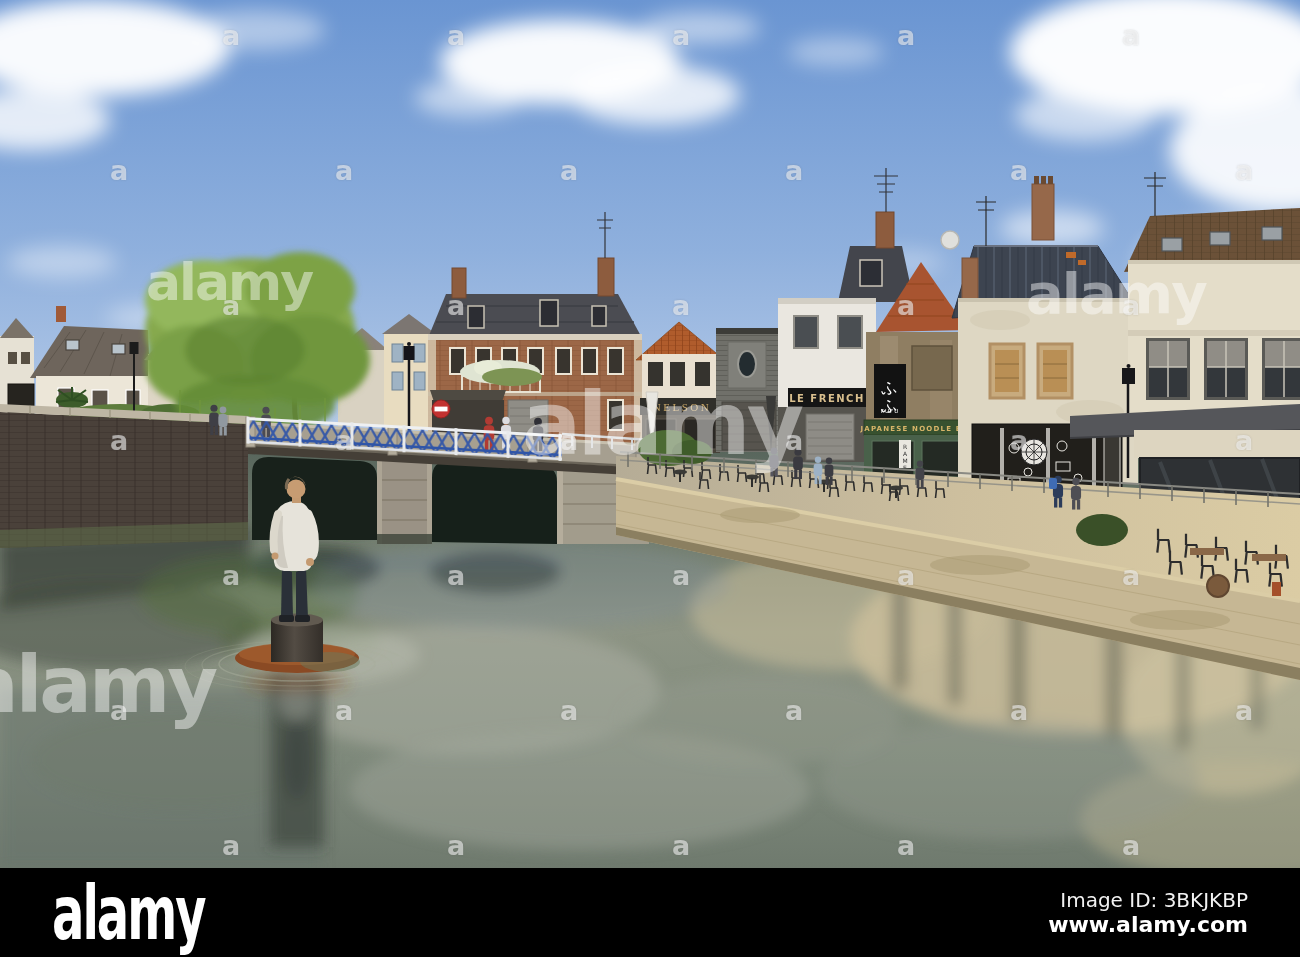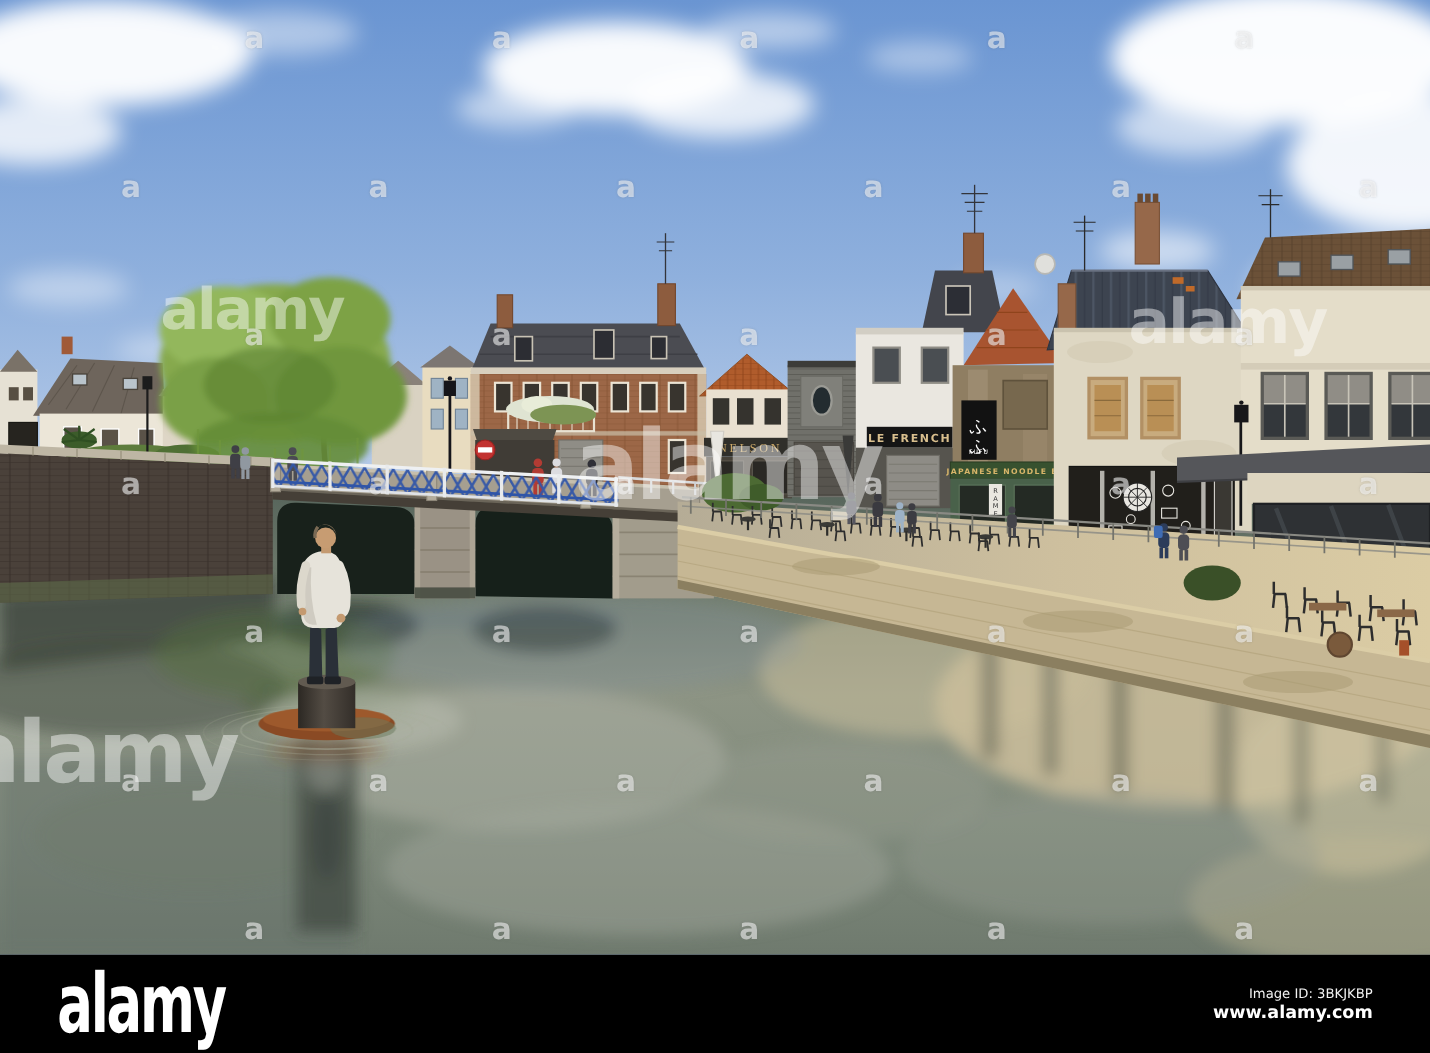--- a/index.html
+++ b/index.html
@@ -20,7 +20,7 @@
   .alamy-logo{color:#fff;font-size:48px;font-weight:bold;letter-spacing:-2px;display:inline-block;
               transform:scaleY(1.55);transform-origin:center;}
   .footer-right{text-align:right;color:#fff;}
-  .footer-id{font-size:12px;margin-bottom:0;opacity:.95;}
+  .footer-id{font-size:20px;margin-bottom:0;opacity:.95;}
   .footer-url{font-size:16px;font-weight:bold;}
 </style>
 </head>

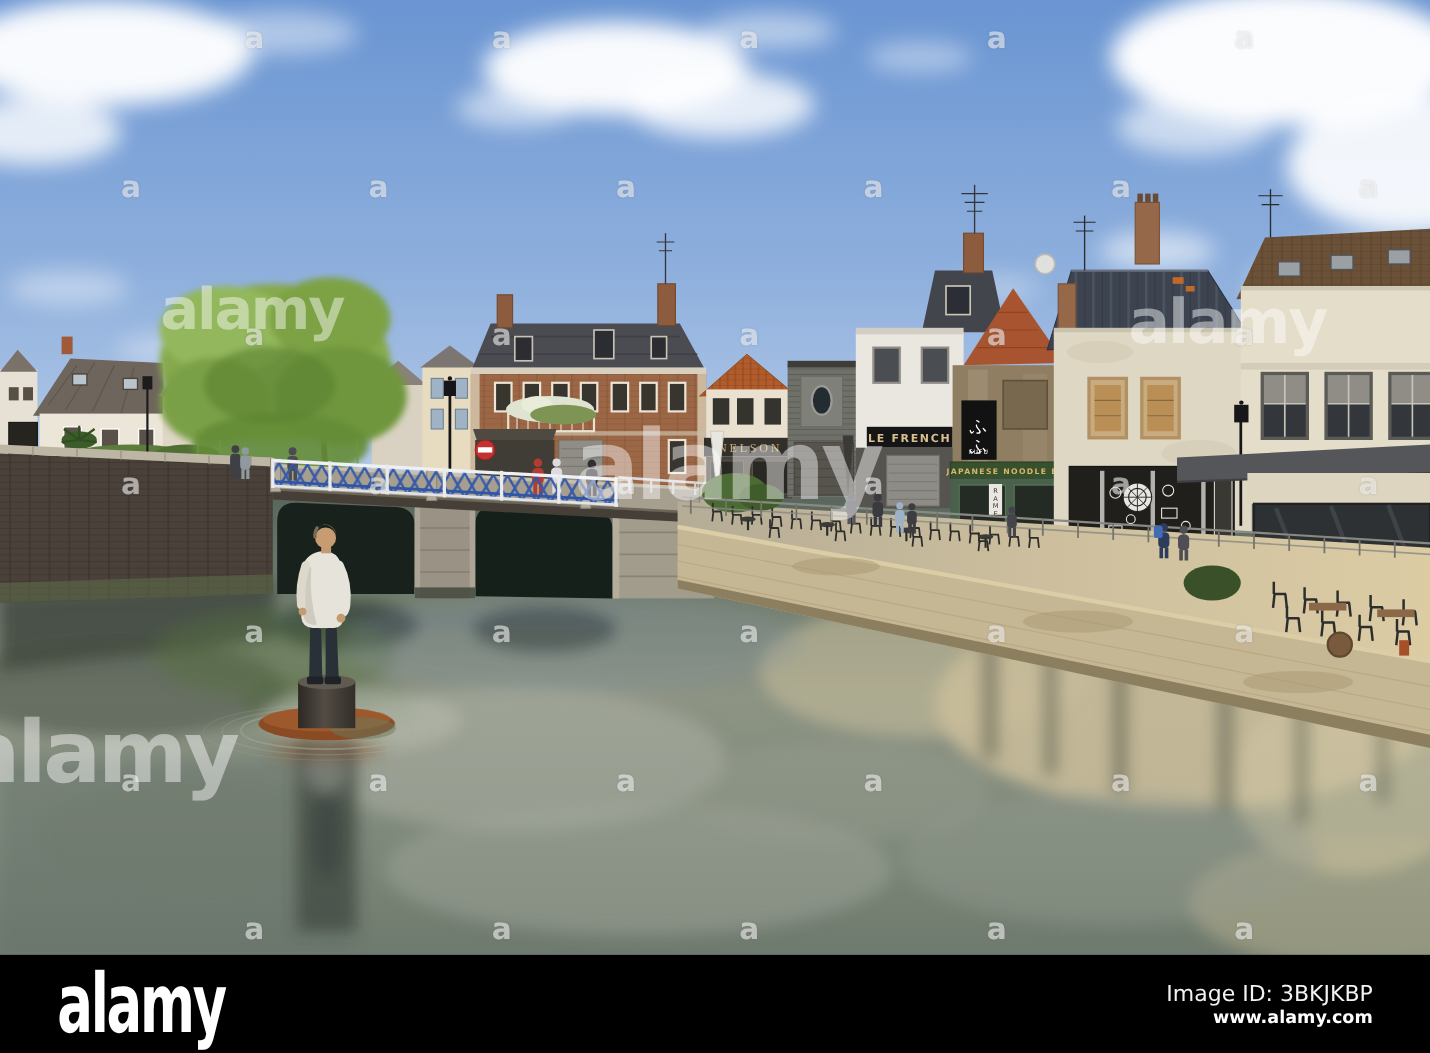--- a/index.html
+++ b/index.html
@@ -21,7 +21,7 @@
               transform:scaleY(1.55);transform-origin:center;}
   .footer-right{text-align:right;color:#fff;}
   .footer-id{font-size:20px;margin-bottom:0;opacity:.95;}
-  .footer-url{font-size:16px;font-weight:bold;}
+  .footer-url{font-size:22px;font-weight:bold;}
 </style>
 </head>
 <body>

